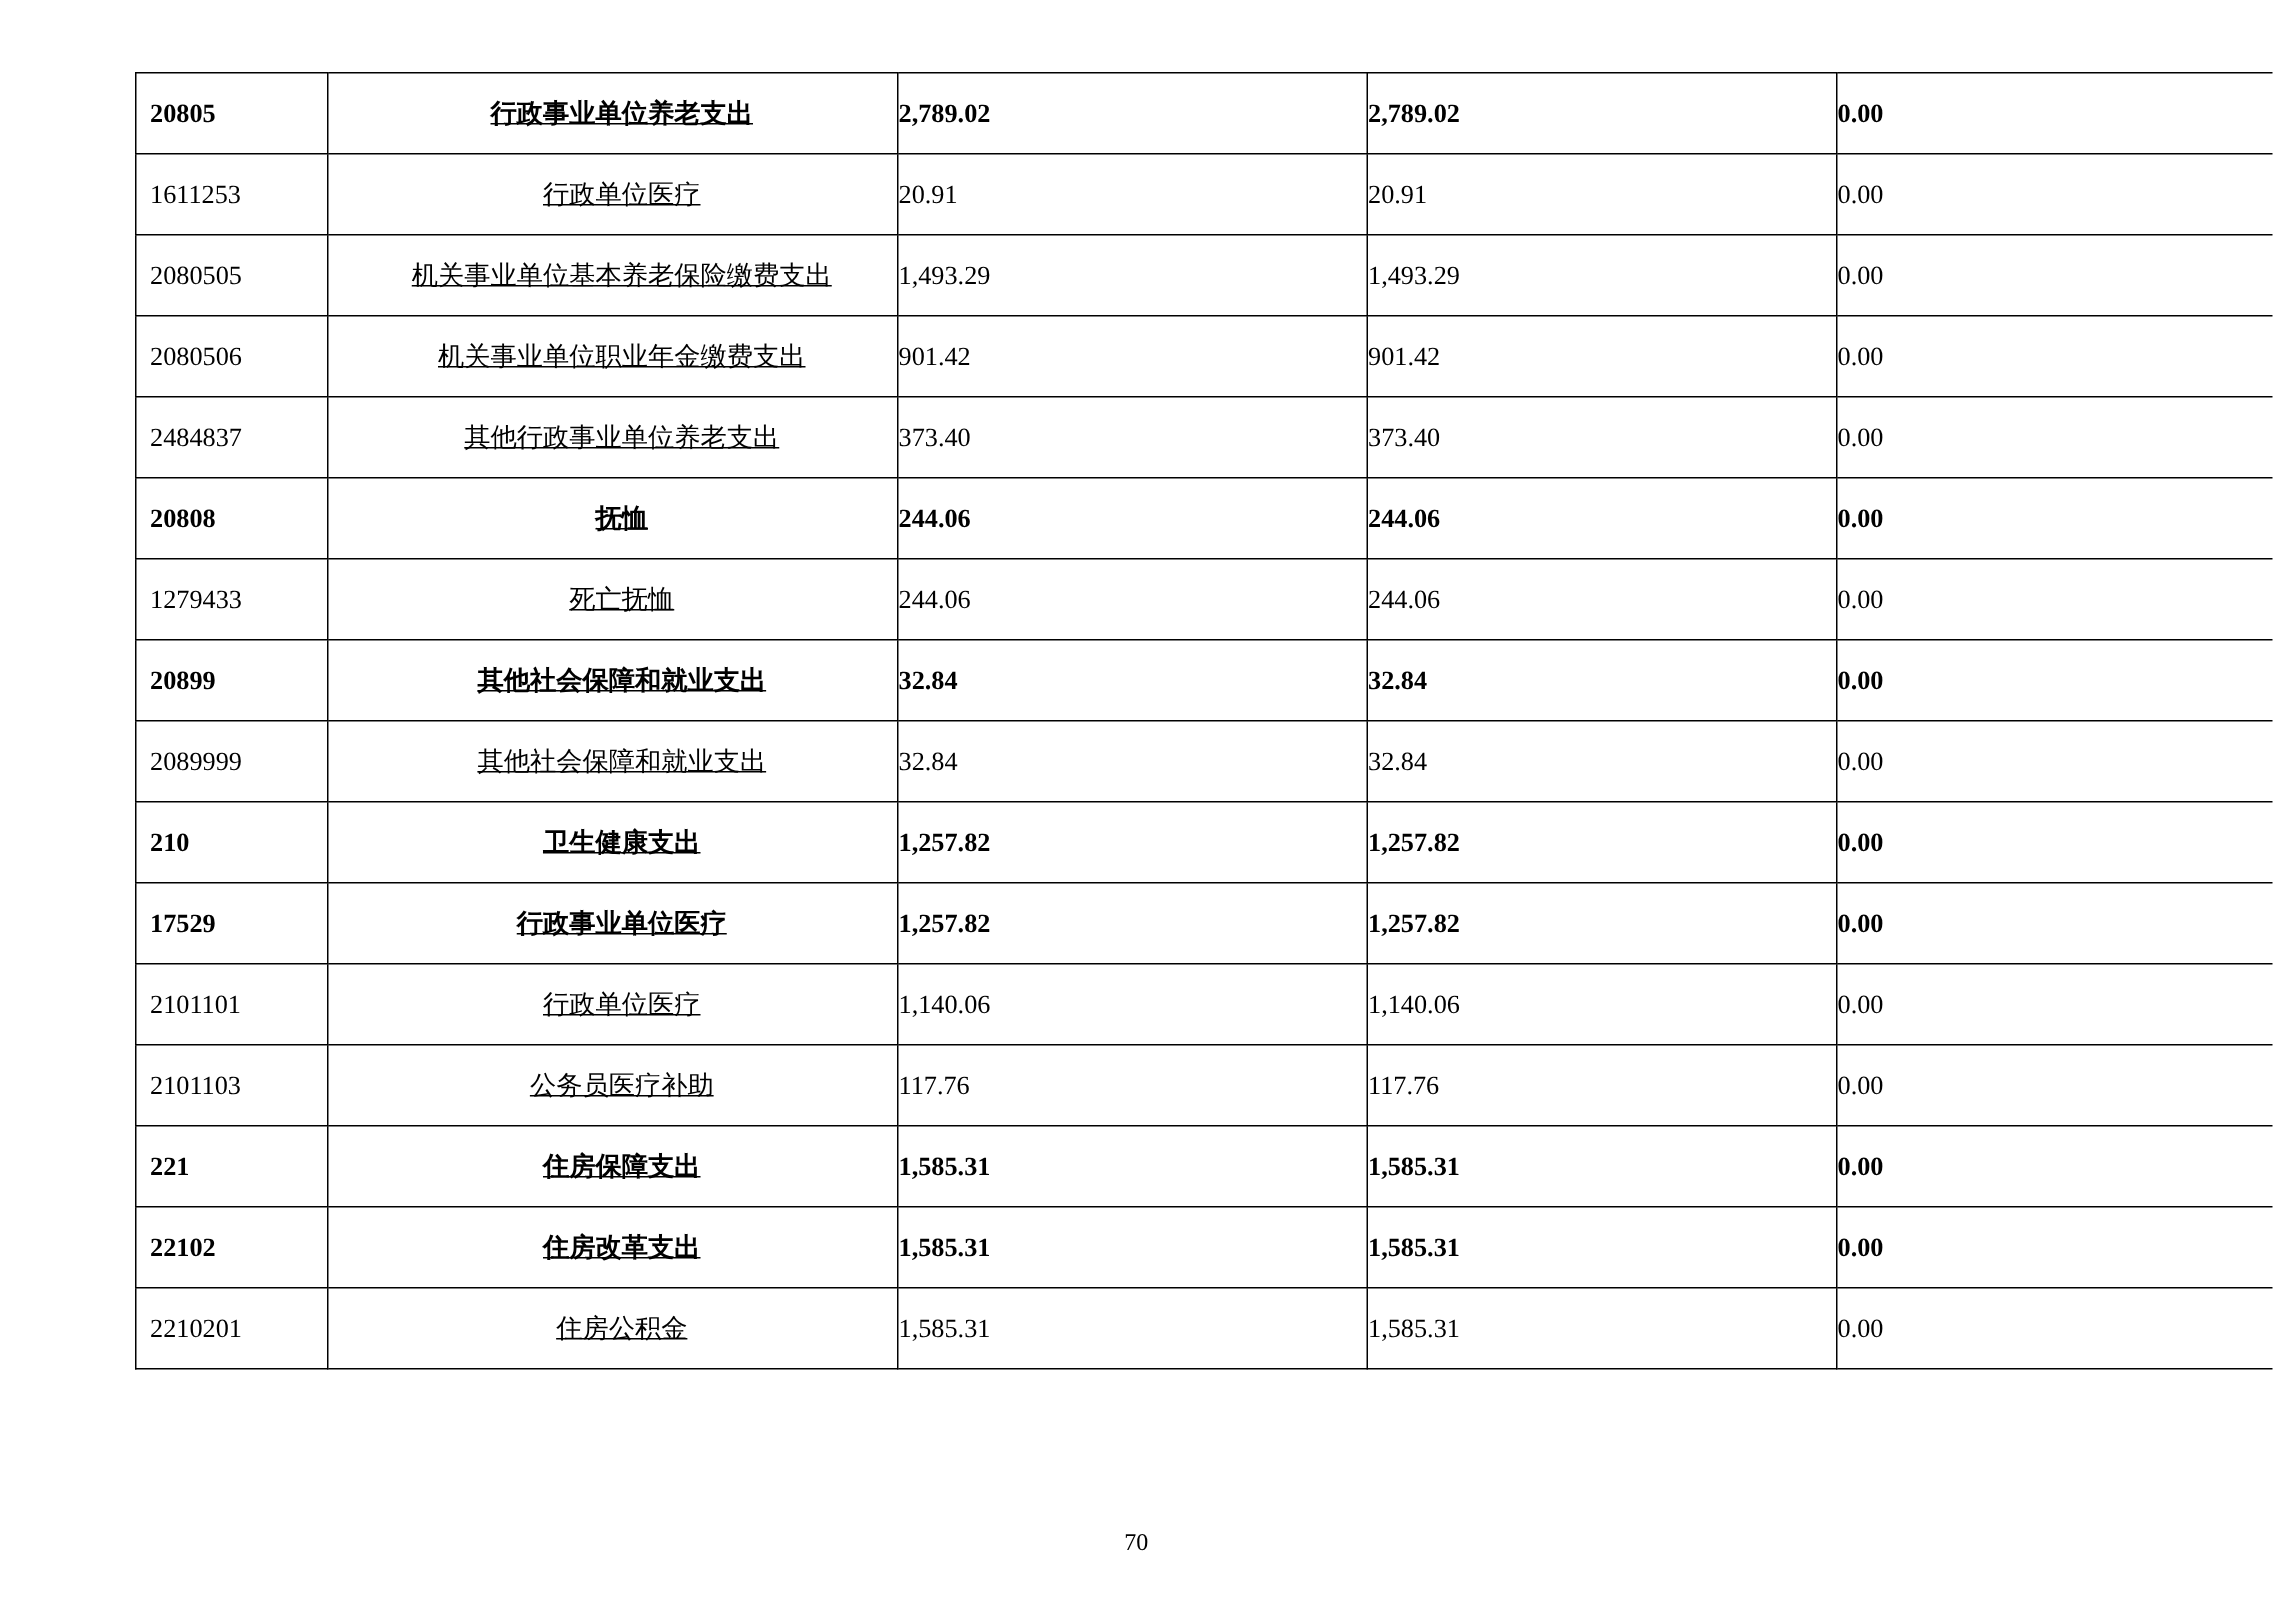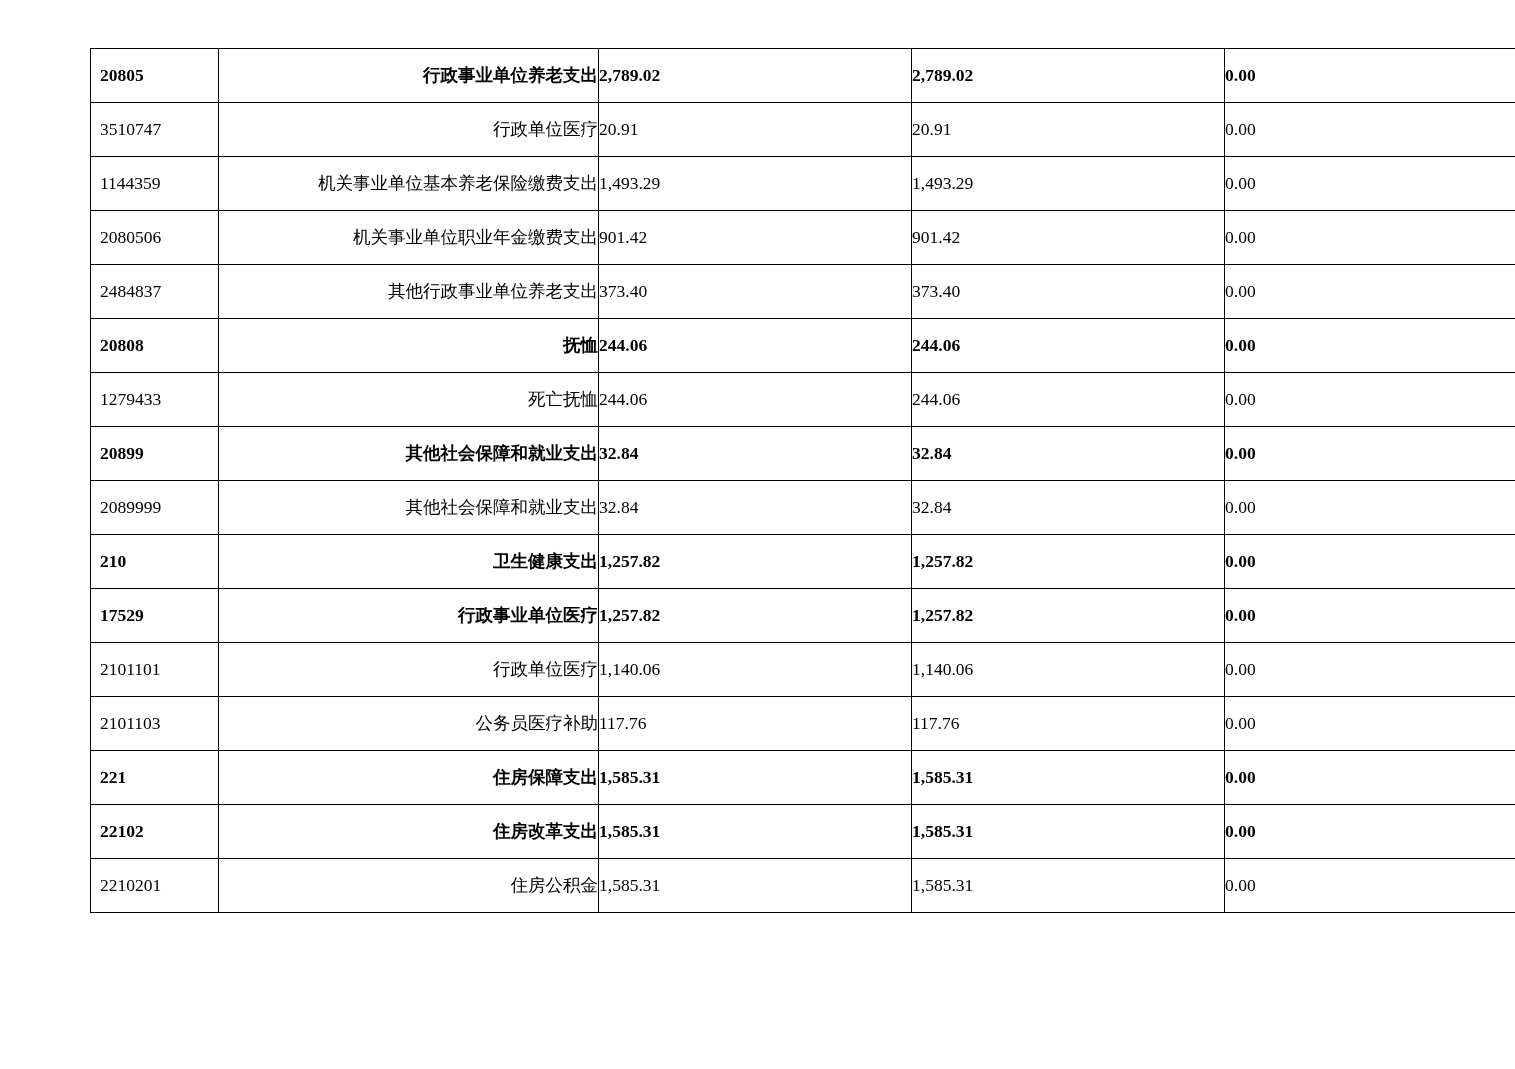--- a/index.html
+++ b/index.html
@@ -46,7 +46,8 @@
   td.col-name {
     width: 367px;
     padding-left: 12px;
-    text-align: right;
+    text-align: center;
+    text-decoration: underline;
   }
   td.col-num {
     width: 300px;

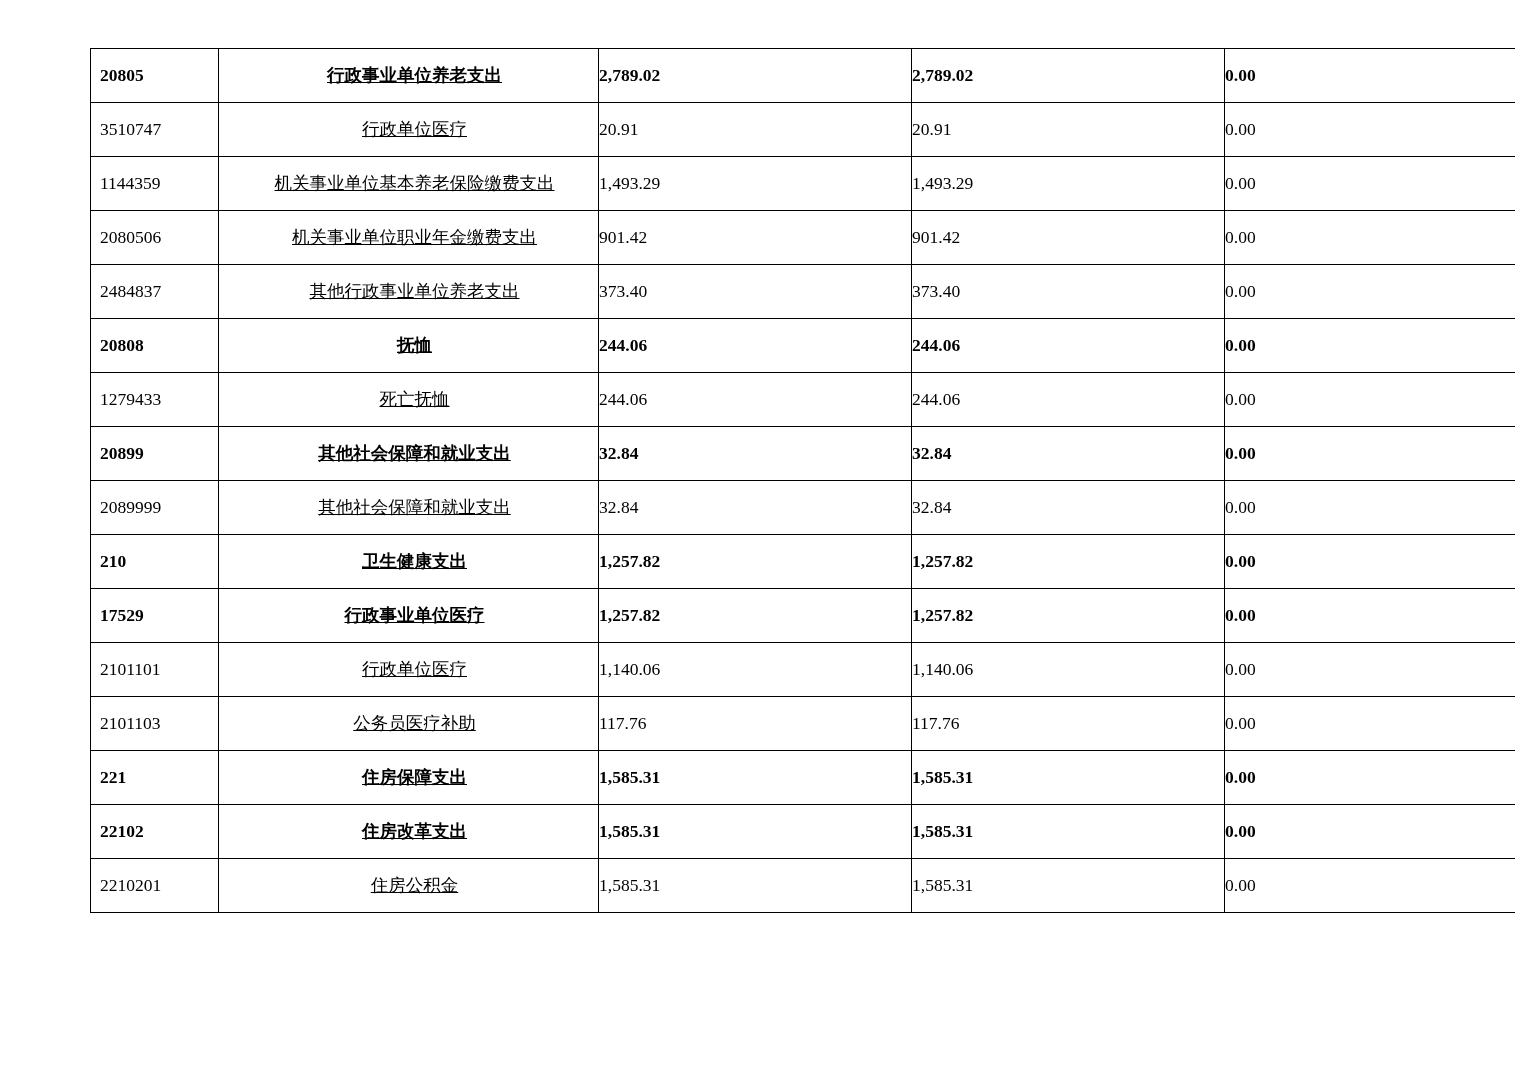--- a/index.html
+++ b/index.html
@@ -84,7 +84,7 @@
           <td class="col-num">0.00</td>
         </tr>
         <tr class="level-plain">
-          <td class="col-code">3510747</td>
+          <td class="col-code">1611253</td>
           <td class="col-name">行政单位医疗</td>
           <td class="col-num">20.91</td>
           <td class="col-num">20.91</td>

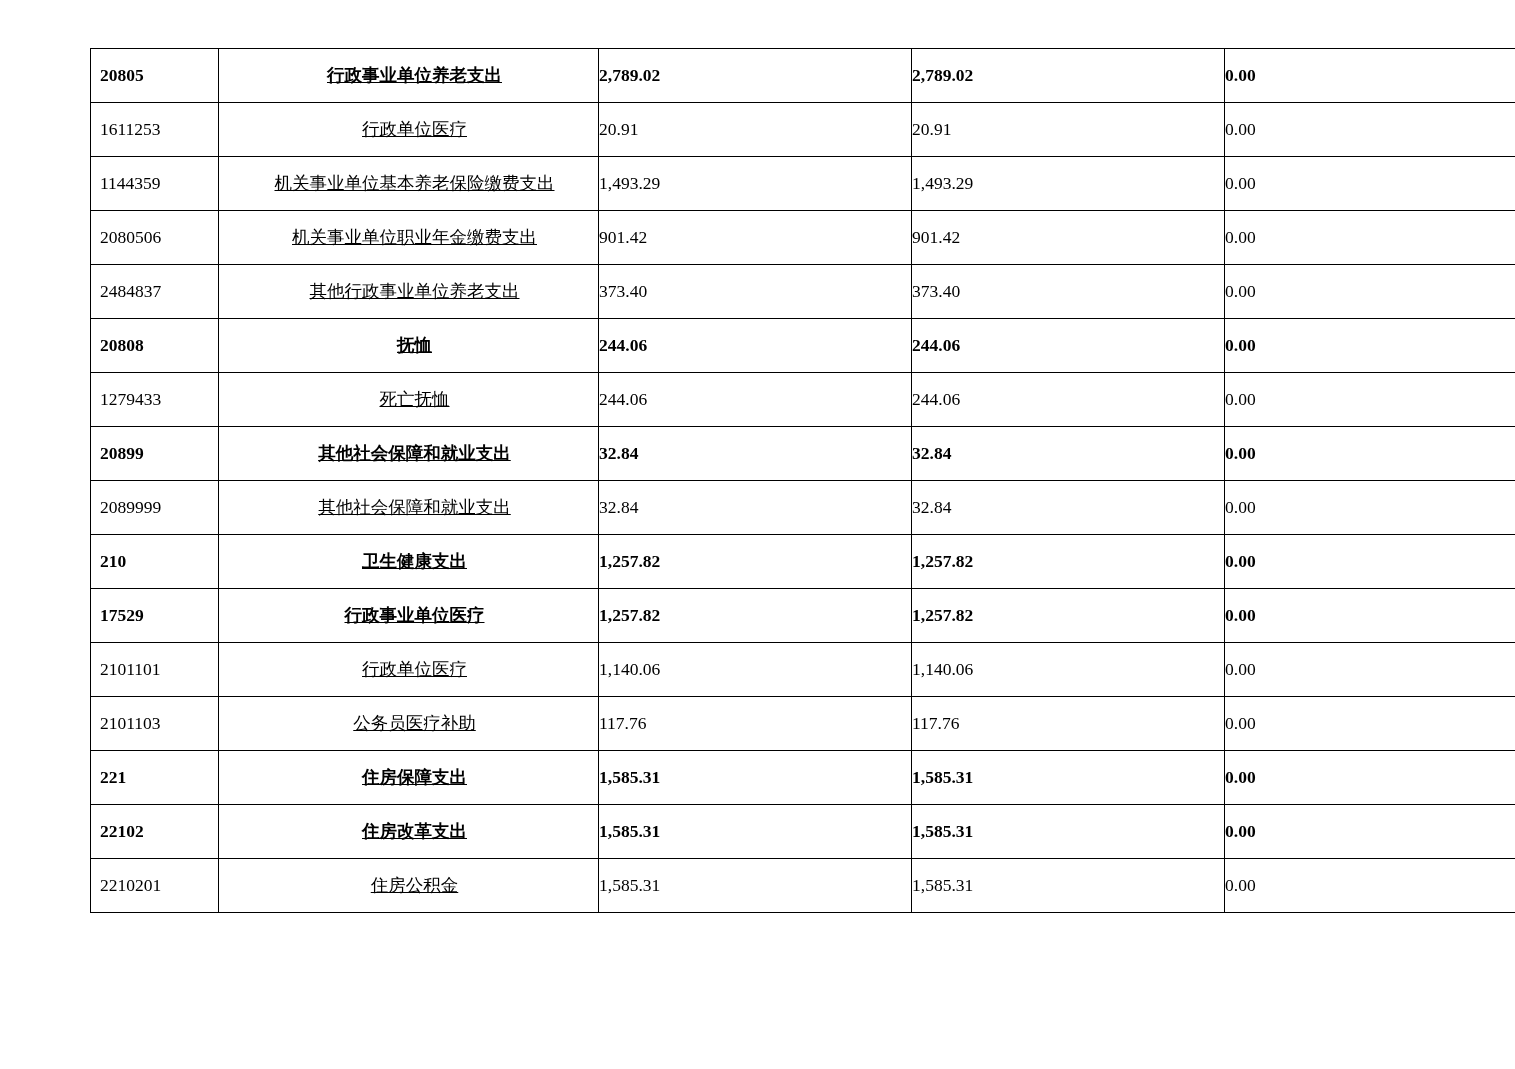--- a/index.html
+++ b/index.html
@@ -91,7 +91,7 @@
           <td class="col-num">0.00</td>
         </tr>
         <tr class="level-plain">
-          <td class="col-code">1144359</td>
+          <td class="col-code">2080505</td>
           <td class="col-name">机关事业单位基本养老保险缴费支出</td>
           <td class="col-num">1,493.29</td>
           <td class="col-num">1,493.29</td>

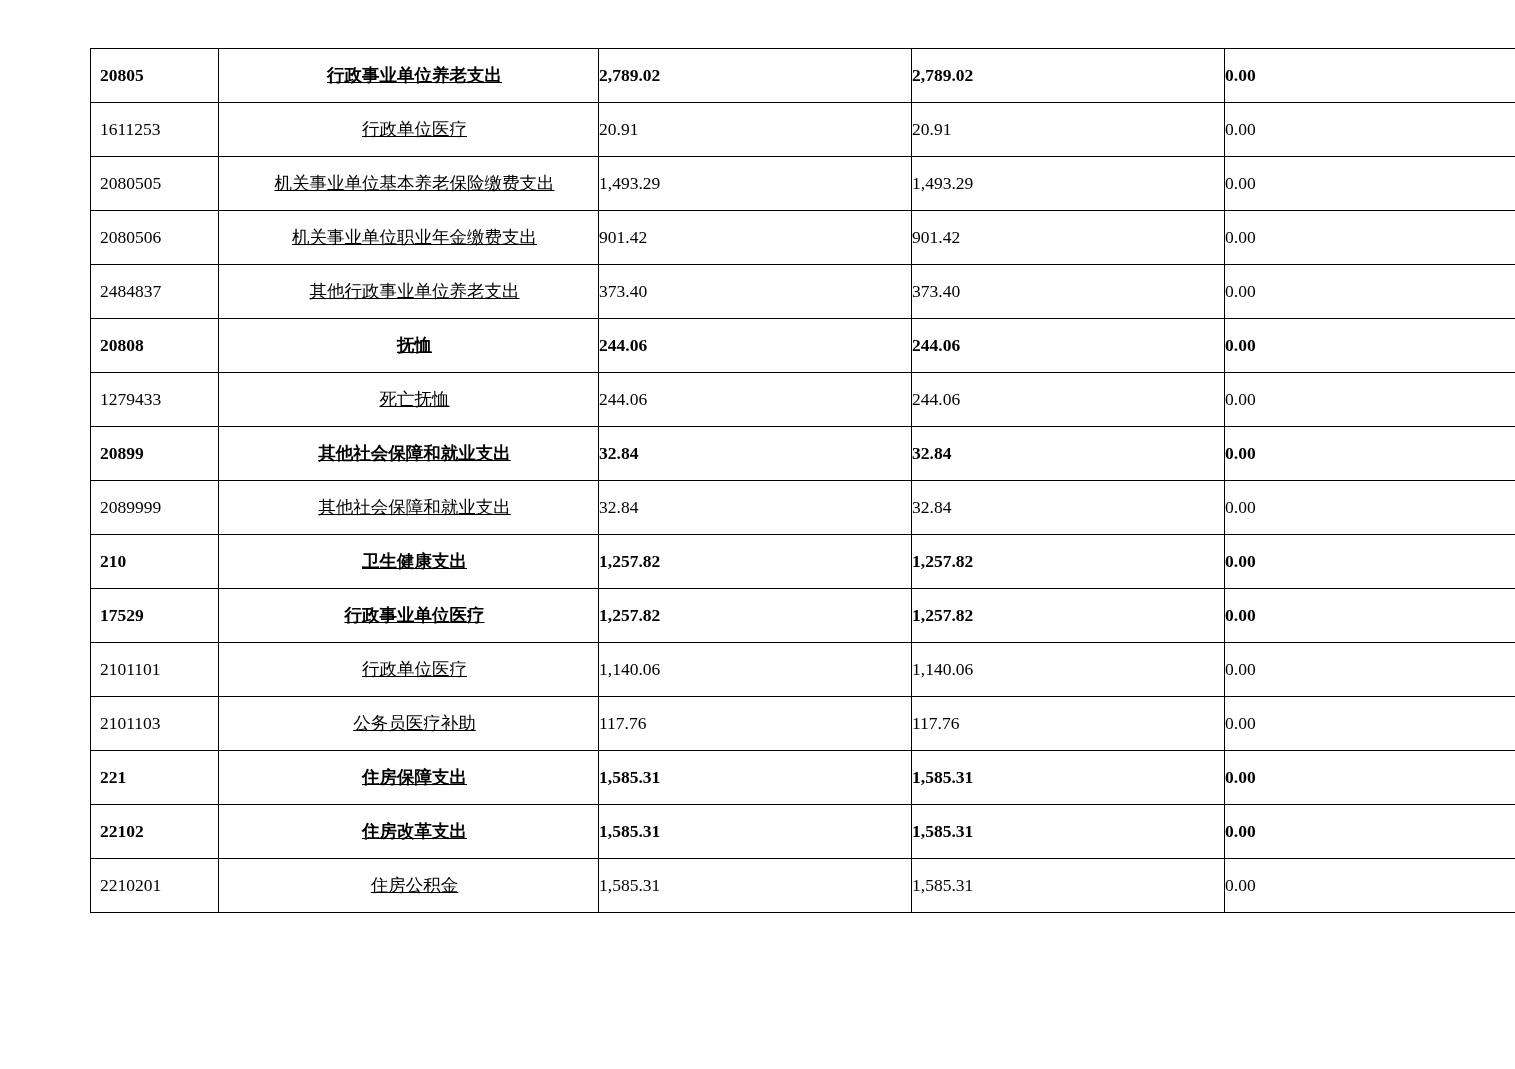--- a/index.html
+++ b/index.html
@@ -190,6 +190,7 @@
         </tr>
       </tbody>
   </table>
+  <div class="page-number">70</div>
 </div>
 
 </body></html>

